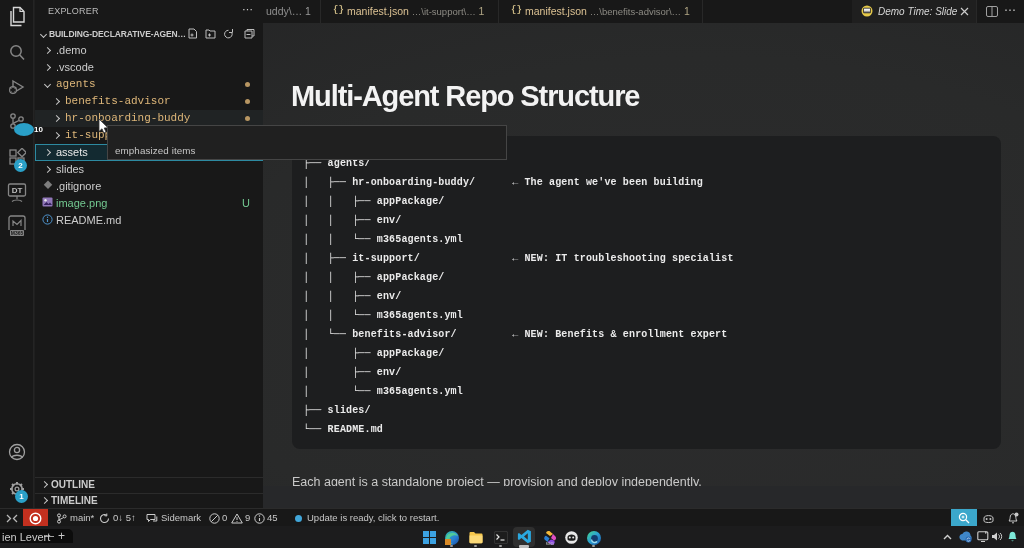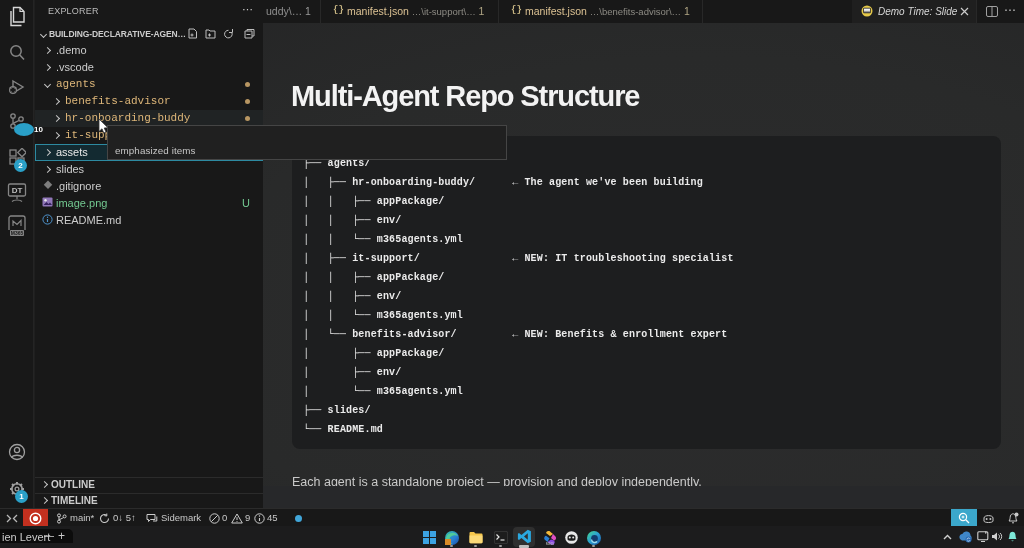--- a/index.html
+++ b/index.html
@@ -282,6 +282,7 @@
       </svg>
     <div class="st" style="left:267px;">45</div>
     <div class="abs" style="left:295px;top:6px;width:7px;height:7px;border-radius:50%;background:#41a6d9;z-index:6;"></div>
+    <div class="st" style="left:307px;">Update is ready, click to restart.</div>
 
     <div class="abs" style="left:951px;top:0;width:26px;height:18px;background:#3ba7cb;z-index:6;"></div>
     <svg class="abs" style="left:958px;top:3px;z-index:7;" width="12" height="12" viewBox="0 0 12 12">

